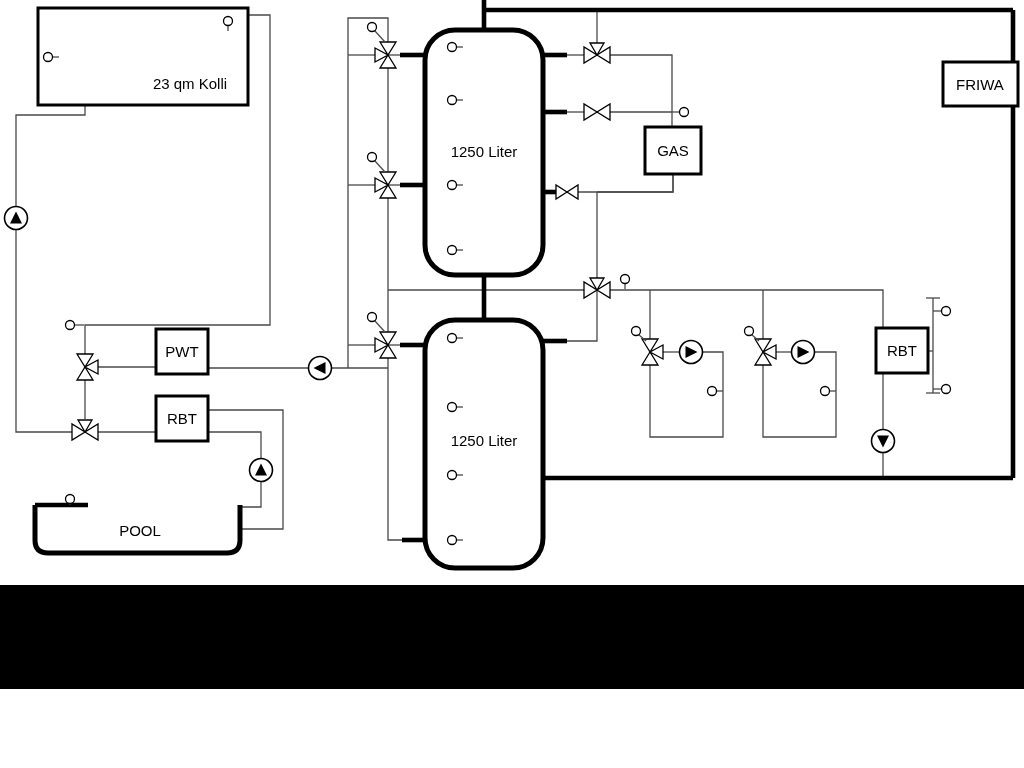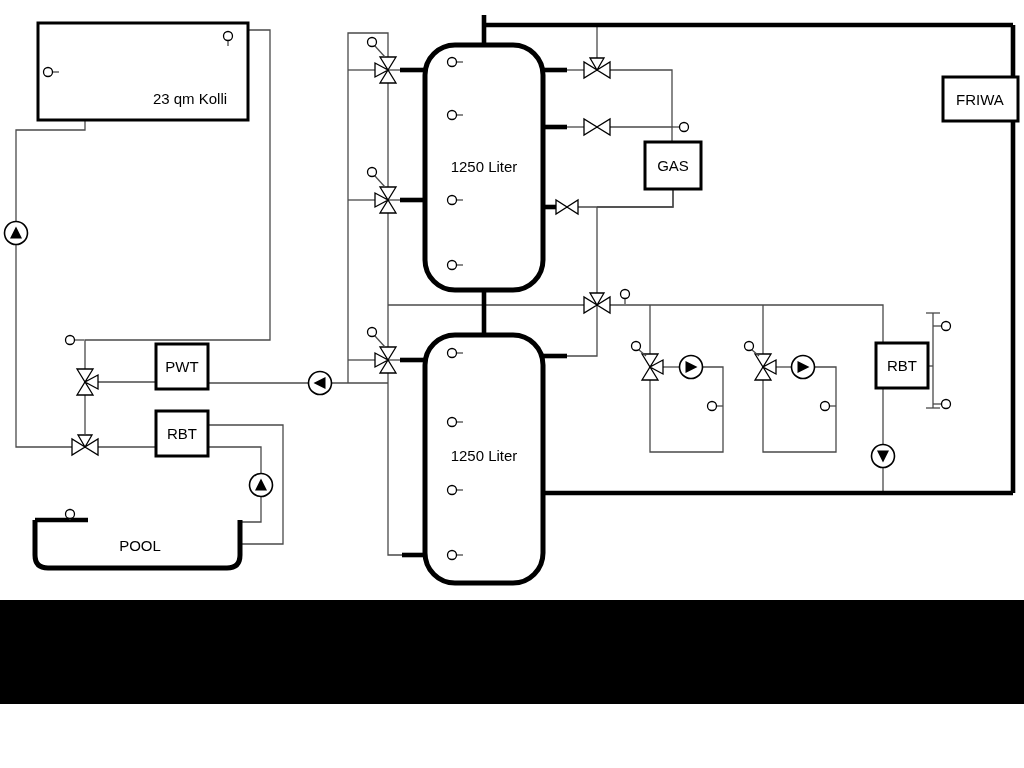--- a/index.html
+++ b/index.html
@@ -3,7 +3,7 @@
 <meta charset="utf-8">
 <style>
   html,body{margin:0;padding:0;background:#fff;}
-  .stage{position:relative;width:1024px;height:689px;background:#fff;overflow:hidden;margin-top:15px;}
+  .stage{position:relative;width:1024px;height:689px;background:#fff;overflow:hidden;}
   svg{display:block;}
   svg text{font-family:"Liberation Sans","DejaVu Sans",sans-serif;font-size:15px;fill:#000;}
   .thin{stroke:#4a4a4a;stroke-width:1.3;fill:none;}

